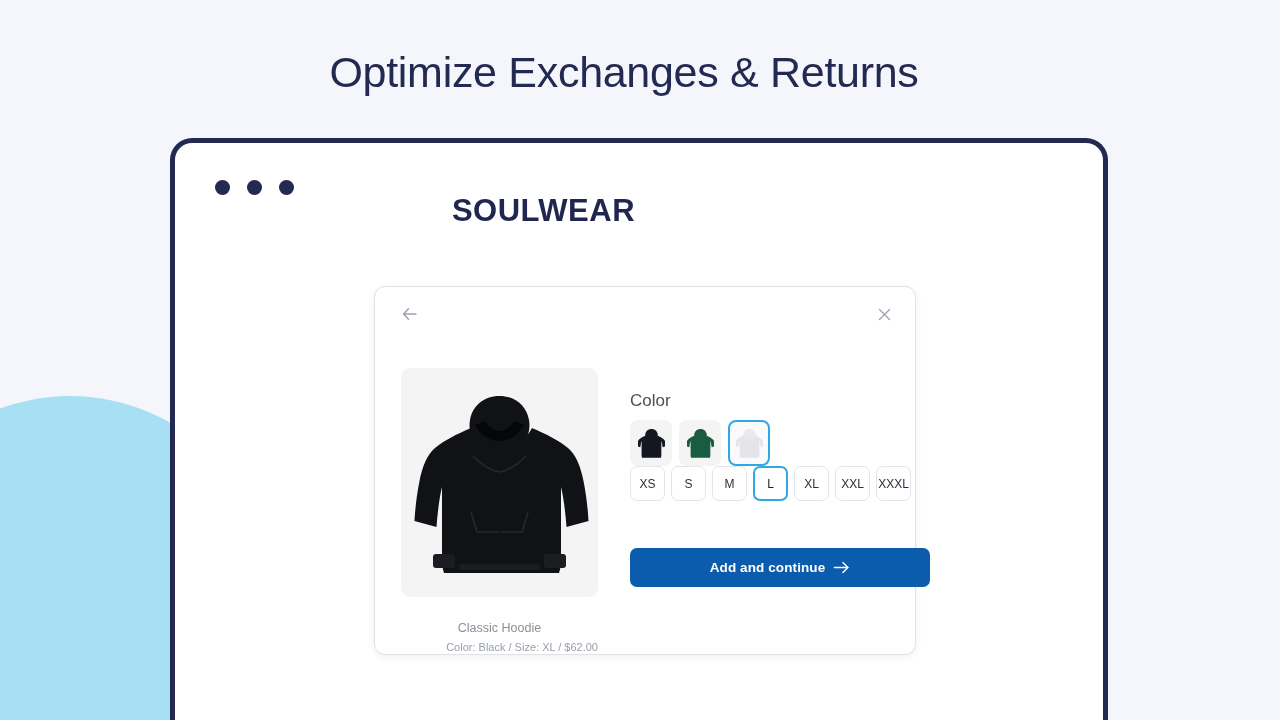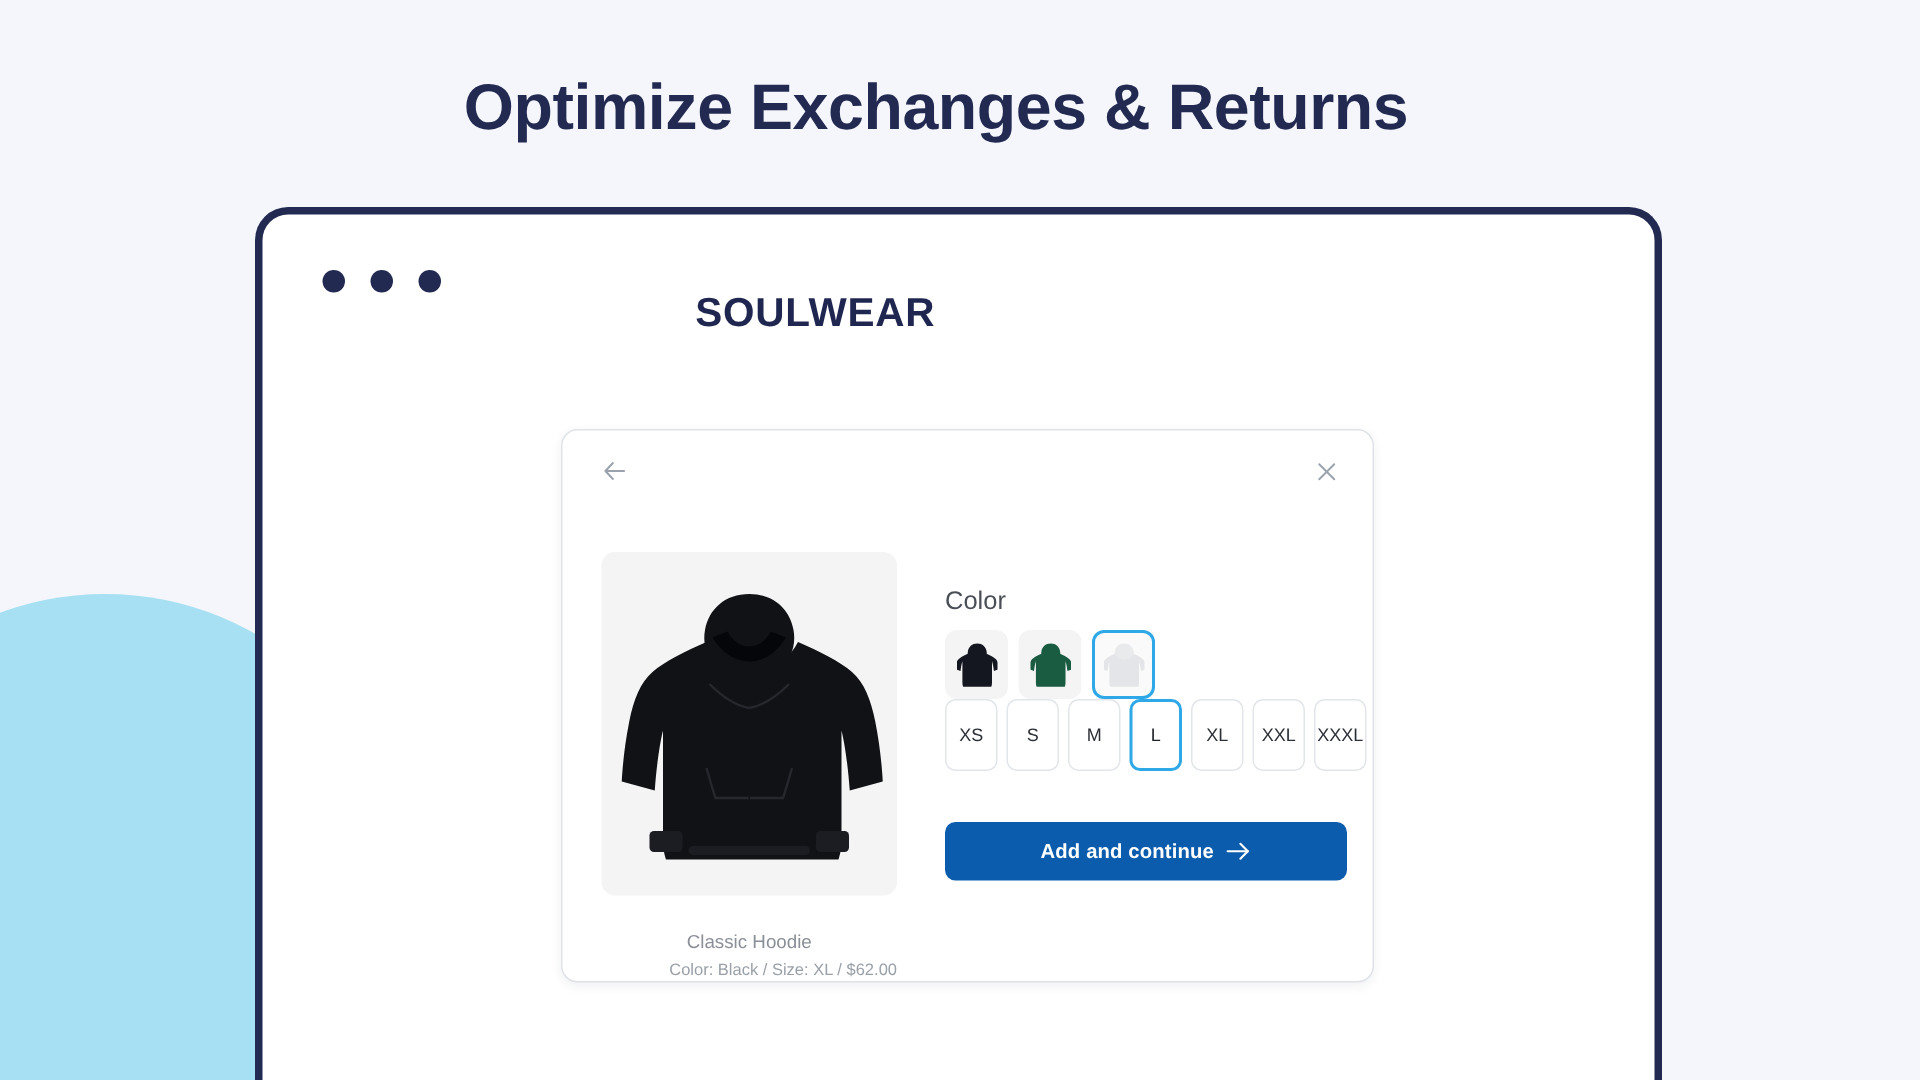--- a/index.html
+++ b/index.html
@@ -33,7 +33,7 @@
     width: 1248px;
     text-align: center;
     font-size: 43px;
-    font-weight: 700;
+    font-weight: 400;
     letter-spacing: -0.3px;
     color: #232a52;
     z-index: 3;

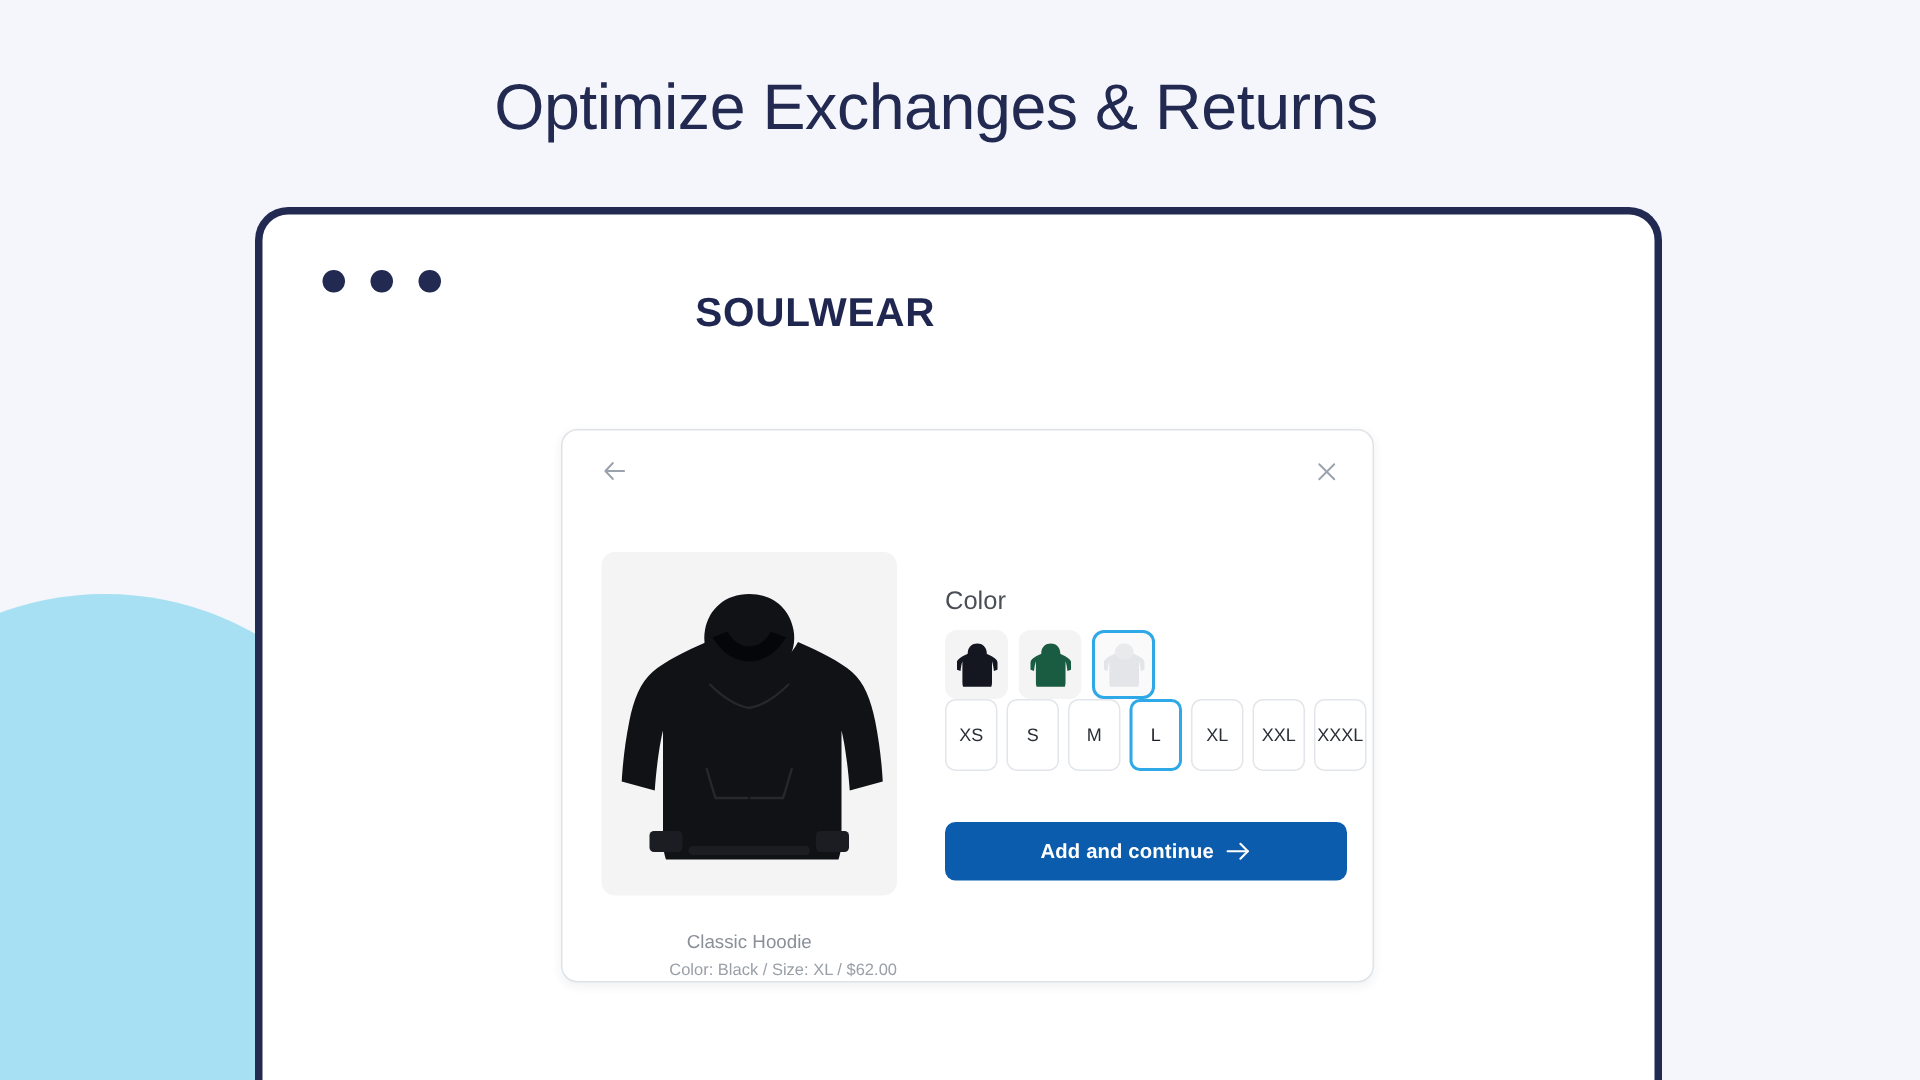--- a/index.html
+++ b/index.html
@@ -74,7 +74,7 @@
     left: 0;
     width: 737px;
     text-align: center;
-    font-size: 27px;
+    font-size: 31px;
     font-weight: bold;
     letter-spacing: 0.5px;
     color: #1f2650;

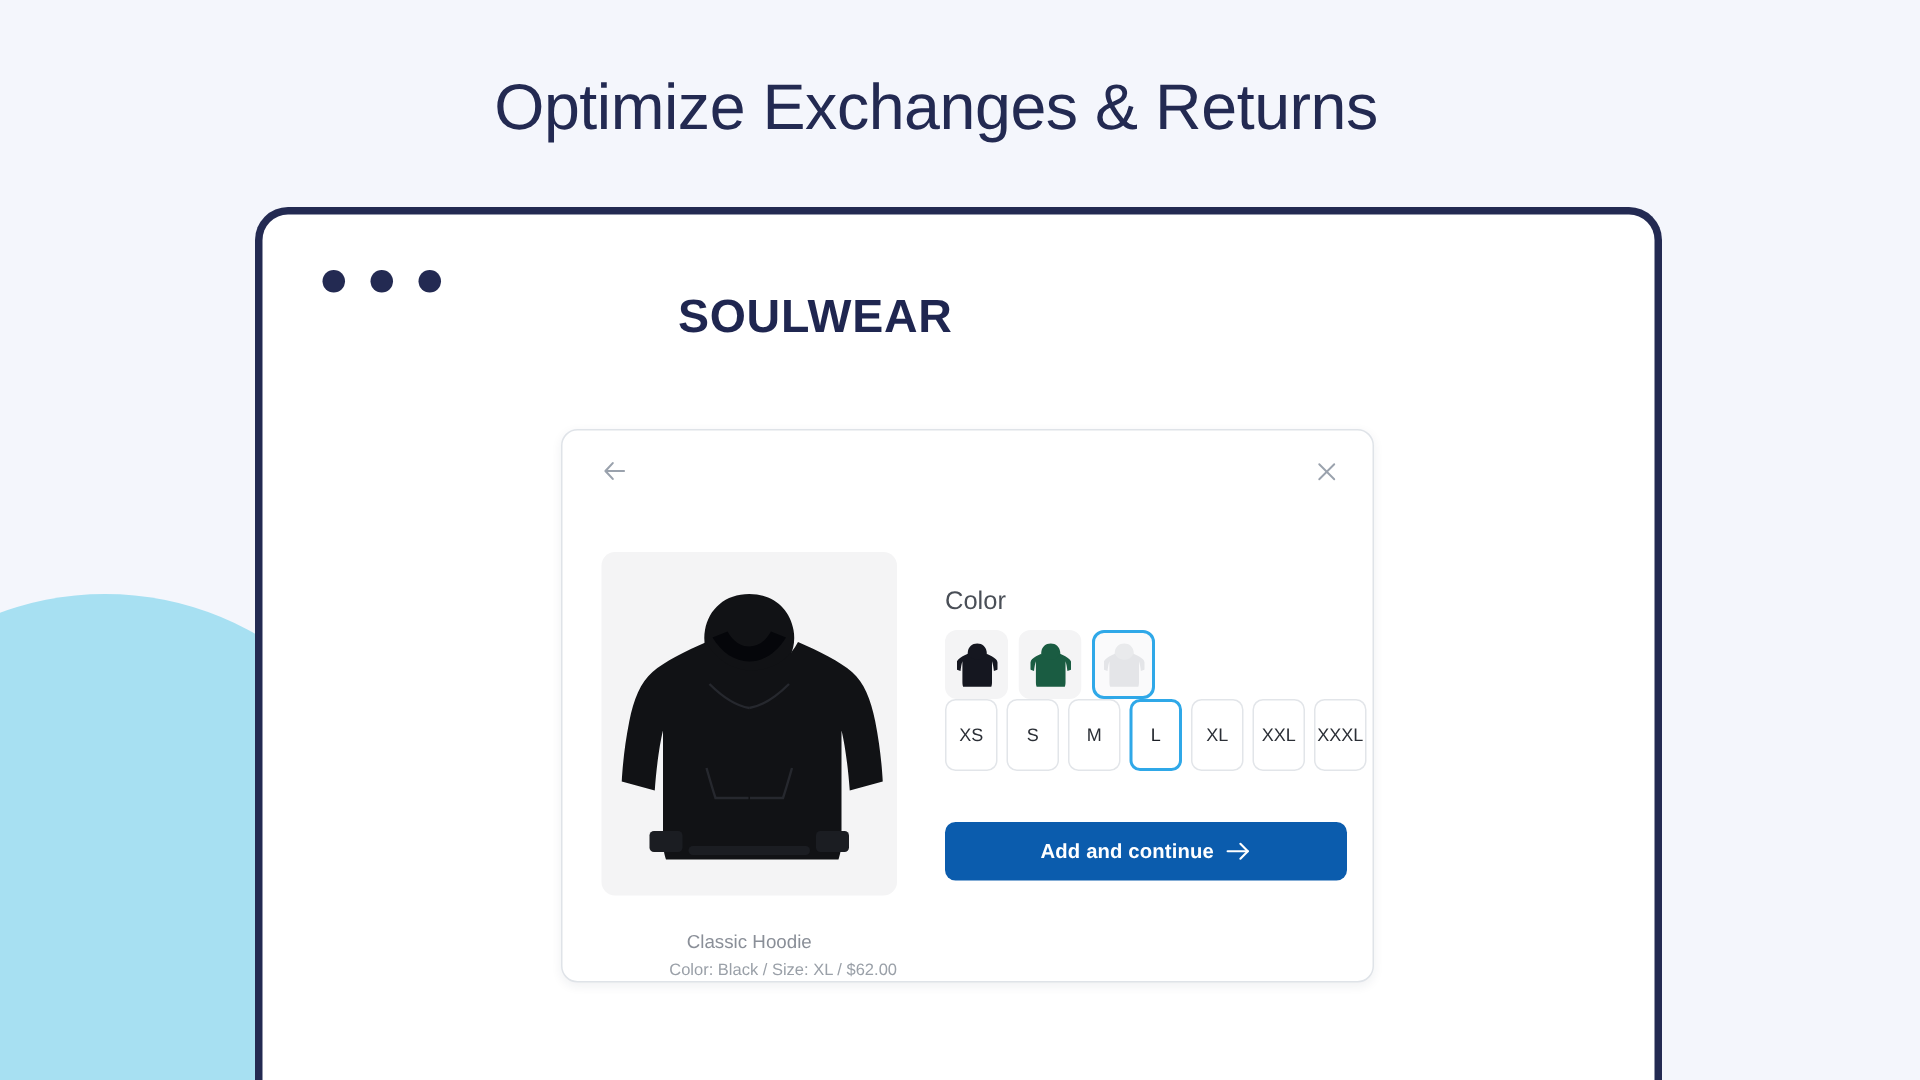--- a/index.html
+++ b/index.html
@@ -188,7 +188,7 @@
 
   .size-btn {
     min-width: 35px;
-    height: 48px;
+    height: 35px;
     padding: 0 7px;
     border-radius: 7px;
     border: 1px solid #e2e5e9;

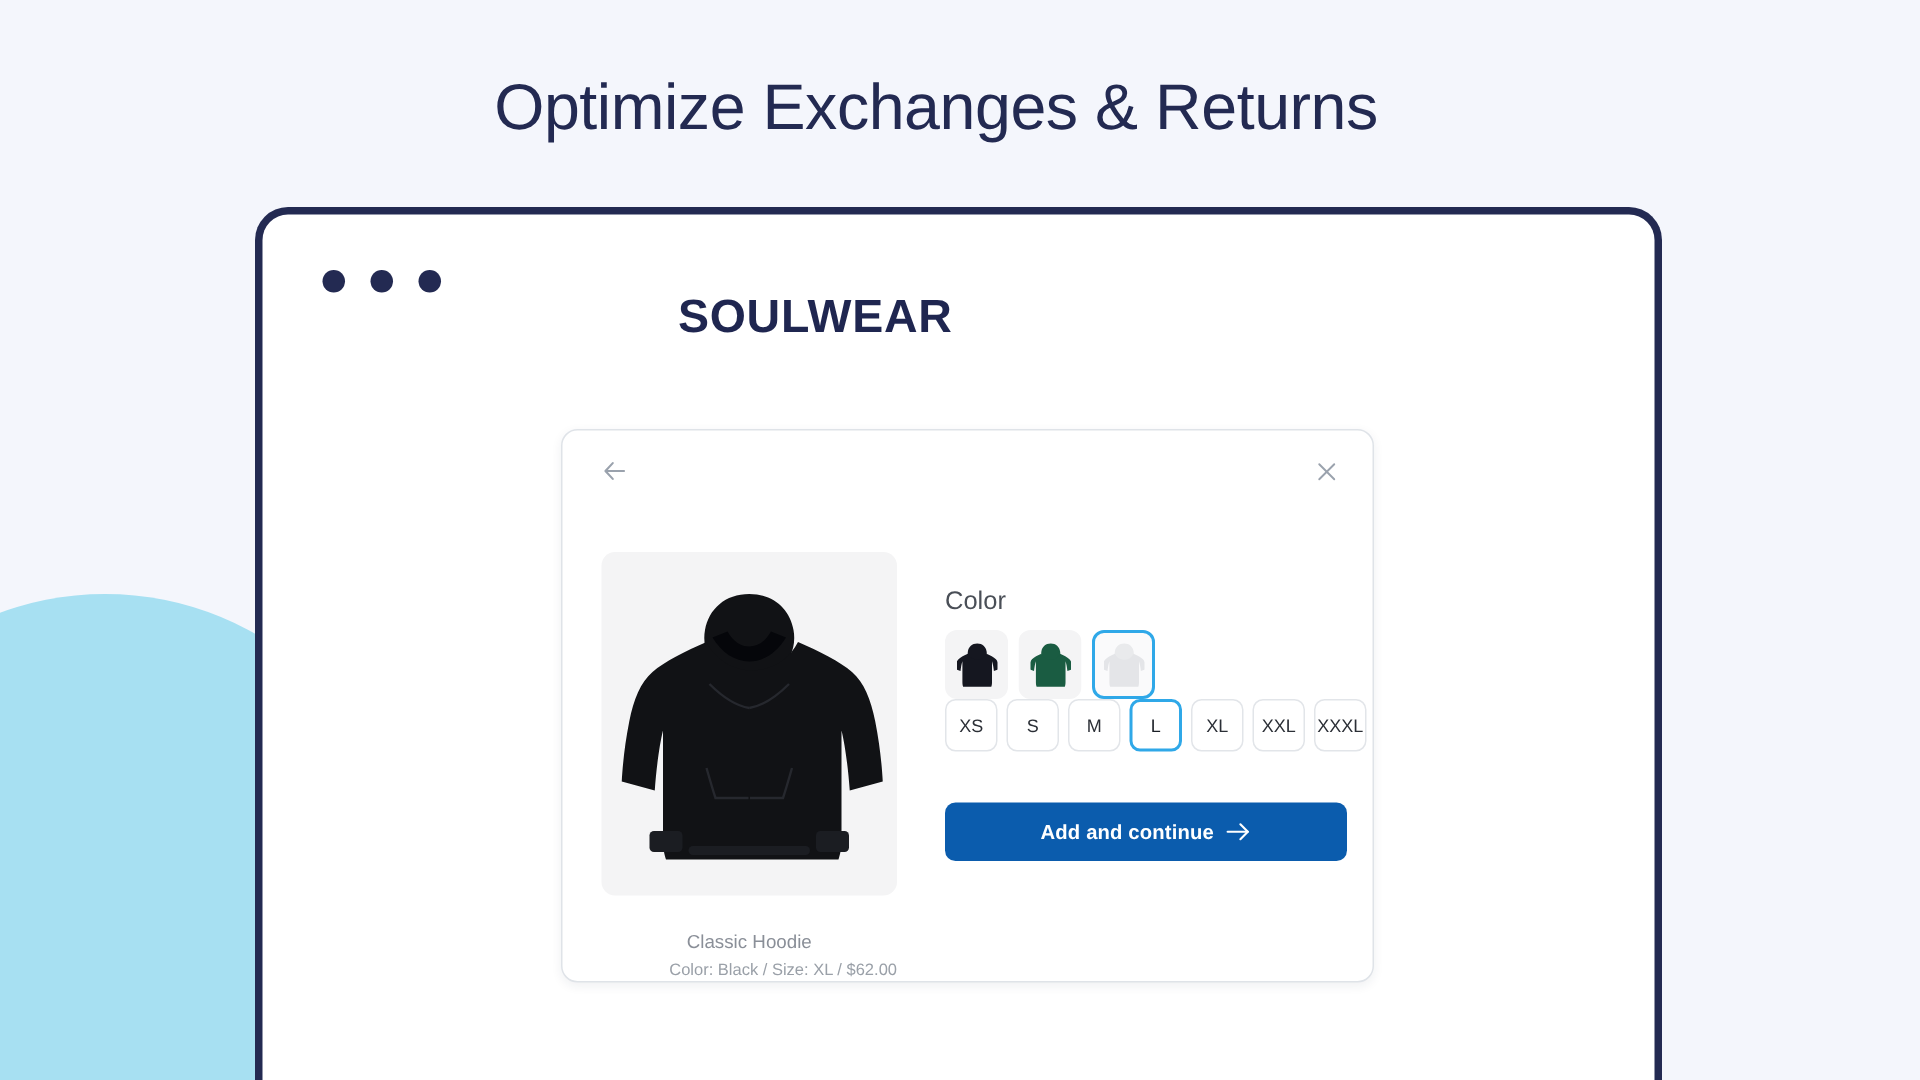--- a/index.html
+++ b/index.html
@@ -207,8 +207,8 @@
   }
 
   .cta {
-    margin-top: 34px;
-    width: 268px;
+    margin-top: 47px;
+    width: 300px;
     height: 39px;
     border: none;
     border-radius: 7px;

